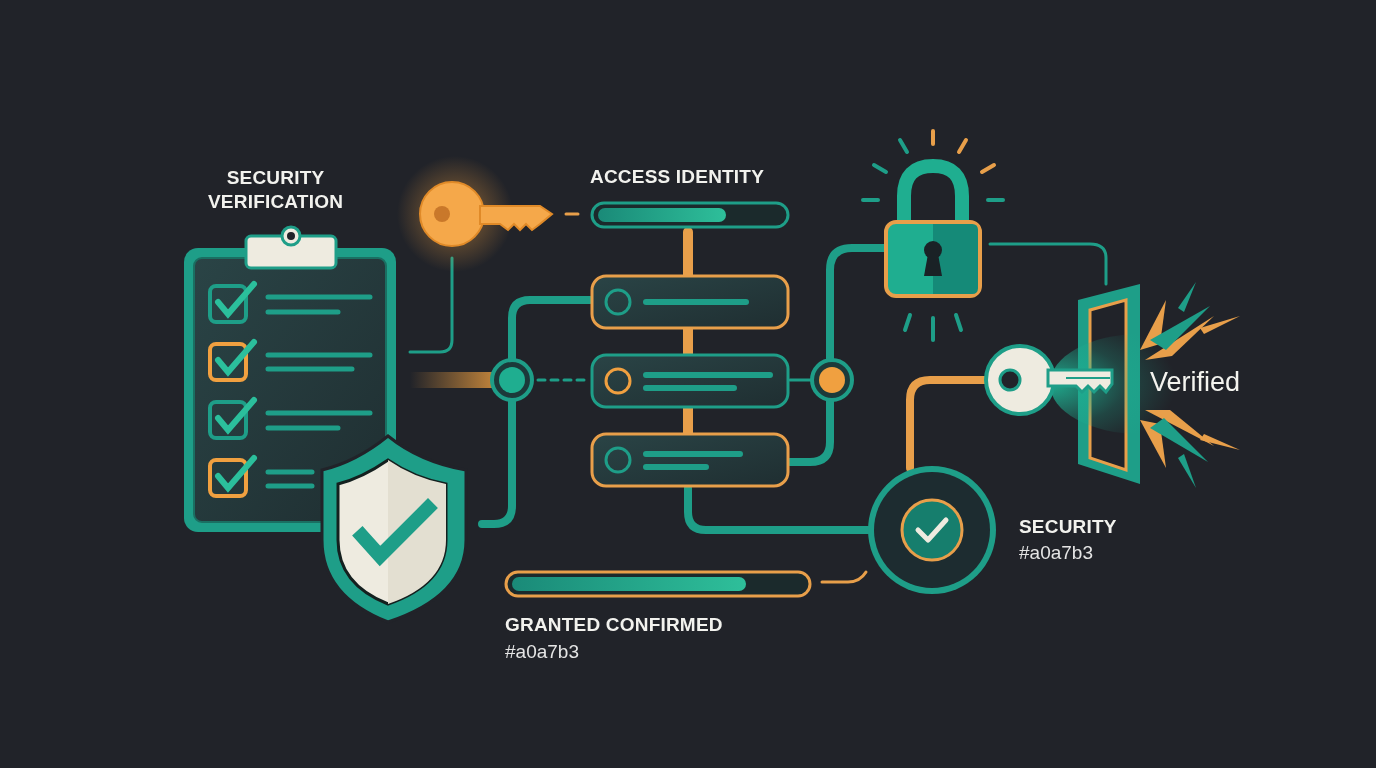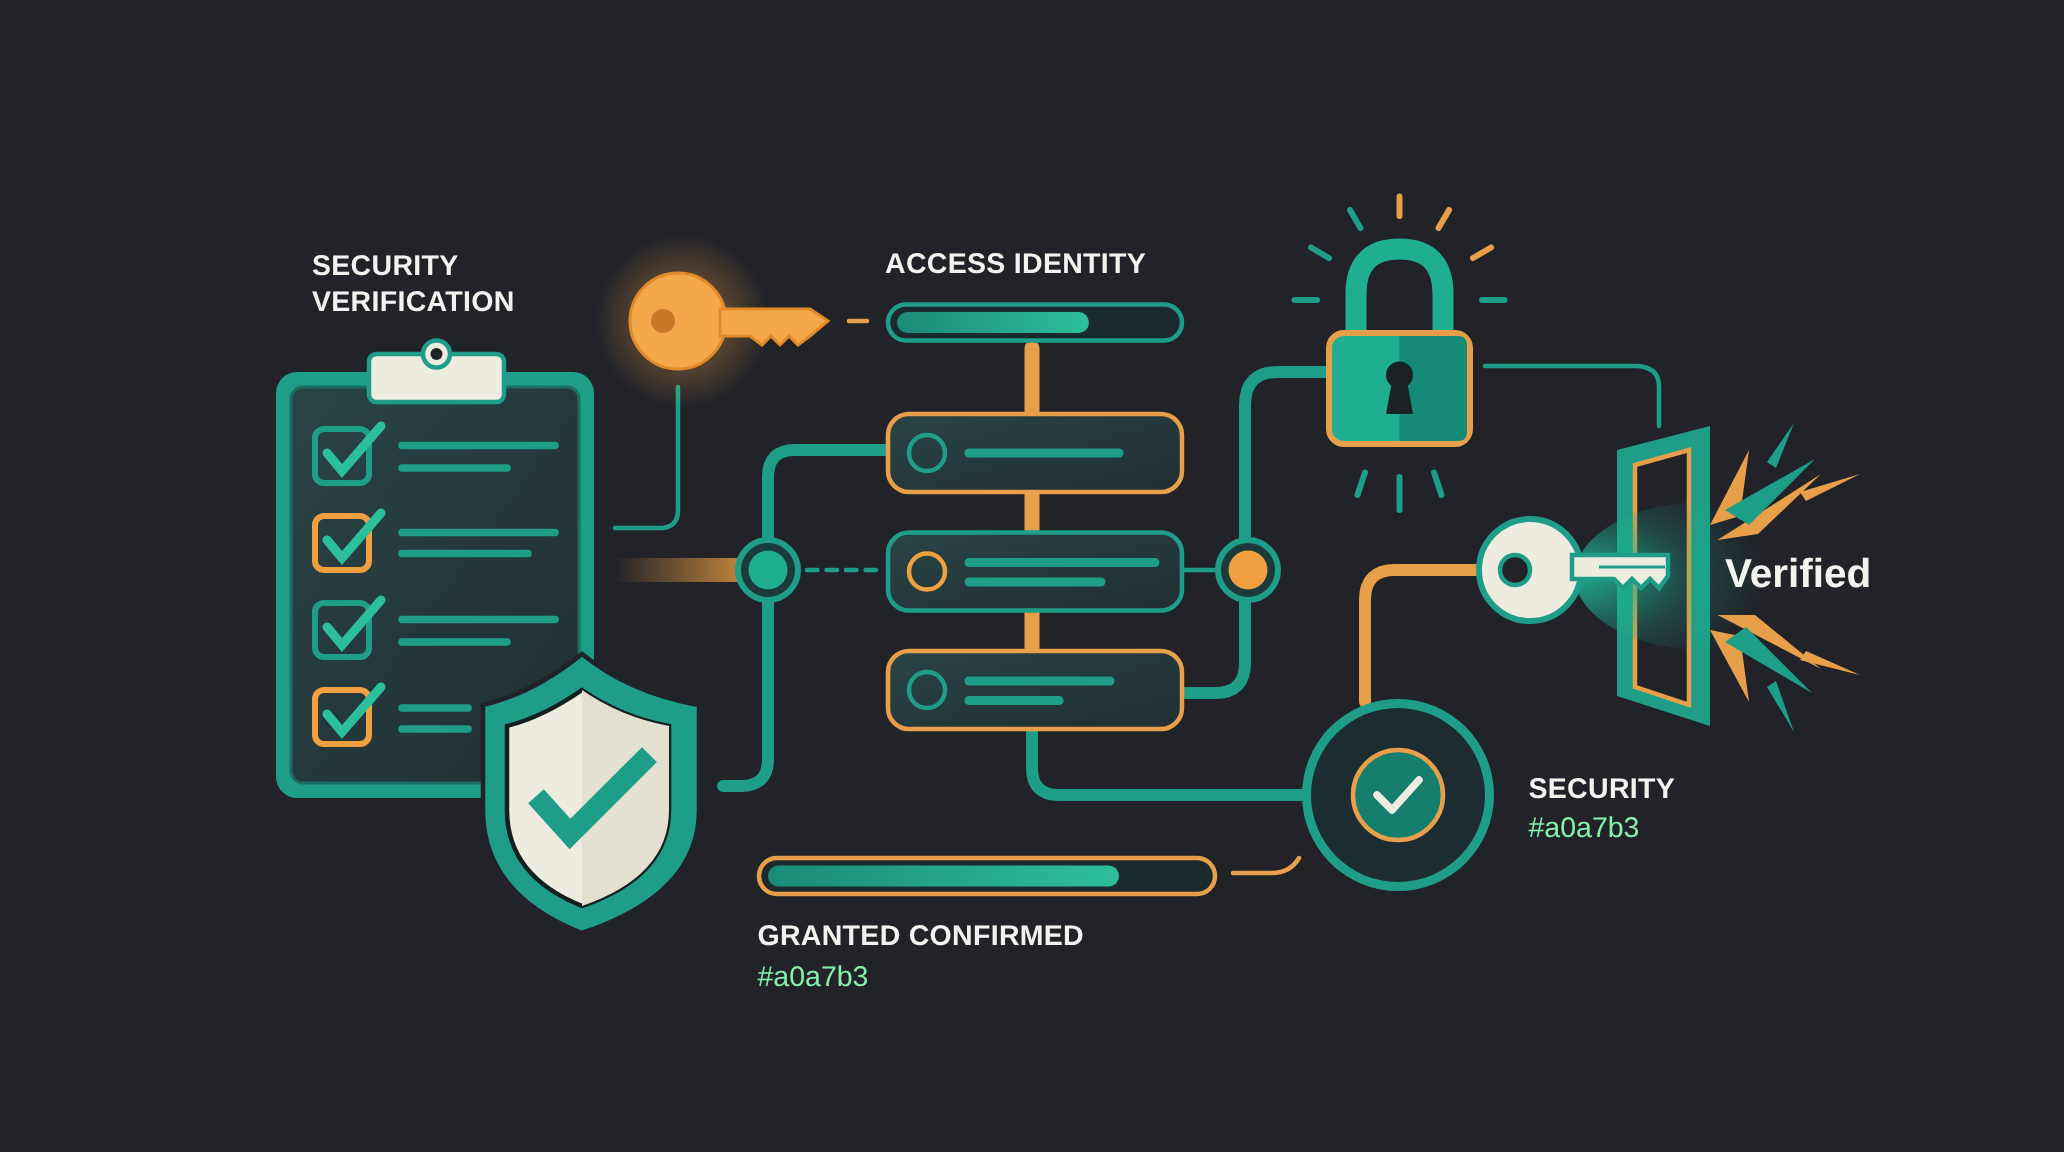--- a/index.html
+++ b/index.html
@@ -5,7 +5,7 @@
   html, body { margin:0; padding:0; }
   body { width:1376px; height:768px; background:#212329; overflow:hidden; position:relative; font-family:"Liberation Sans", sans-serif; }
   #stage { position:absolute; left:0; top:0; width:1376px; height:768px; }
-  .label { position:absolute; color:#f2f2ee; font-weight:700; font-size:19px; letter-spacing:0.2px; line-height:24px; text-transform:none; }
+  .label { position:absolute; color:#f2f2ee; font-weight:700; font-size:19px; letter-spacing:0.2px; line-height:24px; text-transform:none;text-align:center; }
   .sub { position:absolute; color:#86efac; font-size:19px; line-height:24px; }
   .verified { position:absolute; color:#f4f4ef; font-weight:700; font-size:27px; }
 </style>

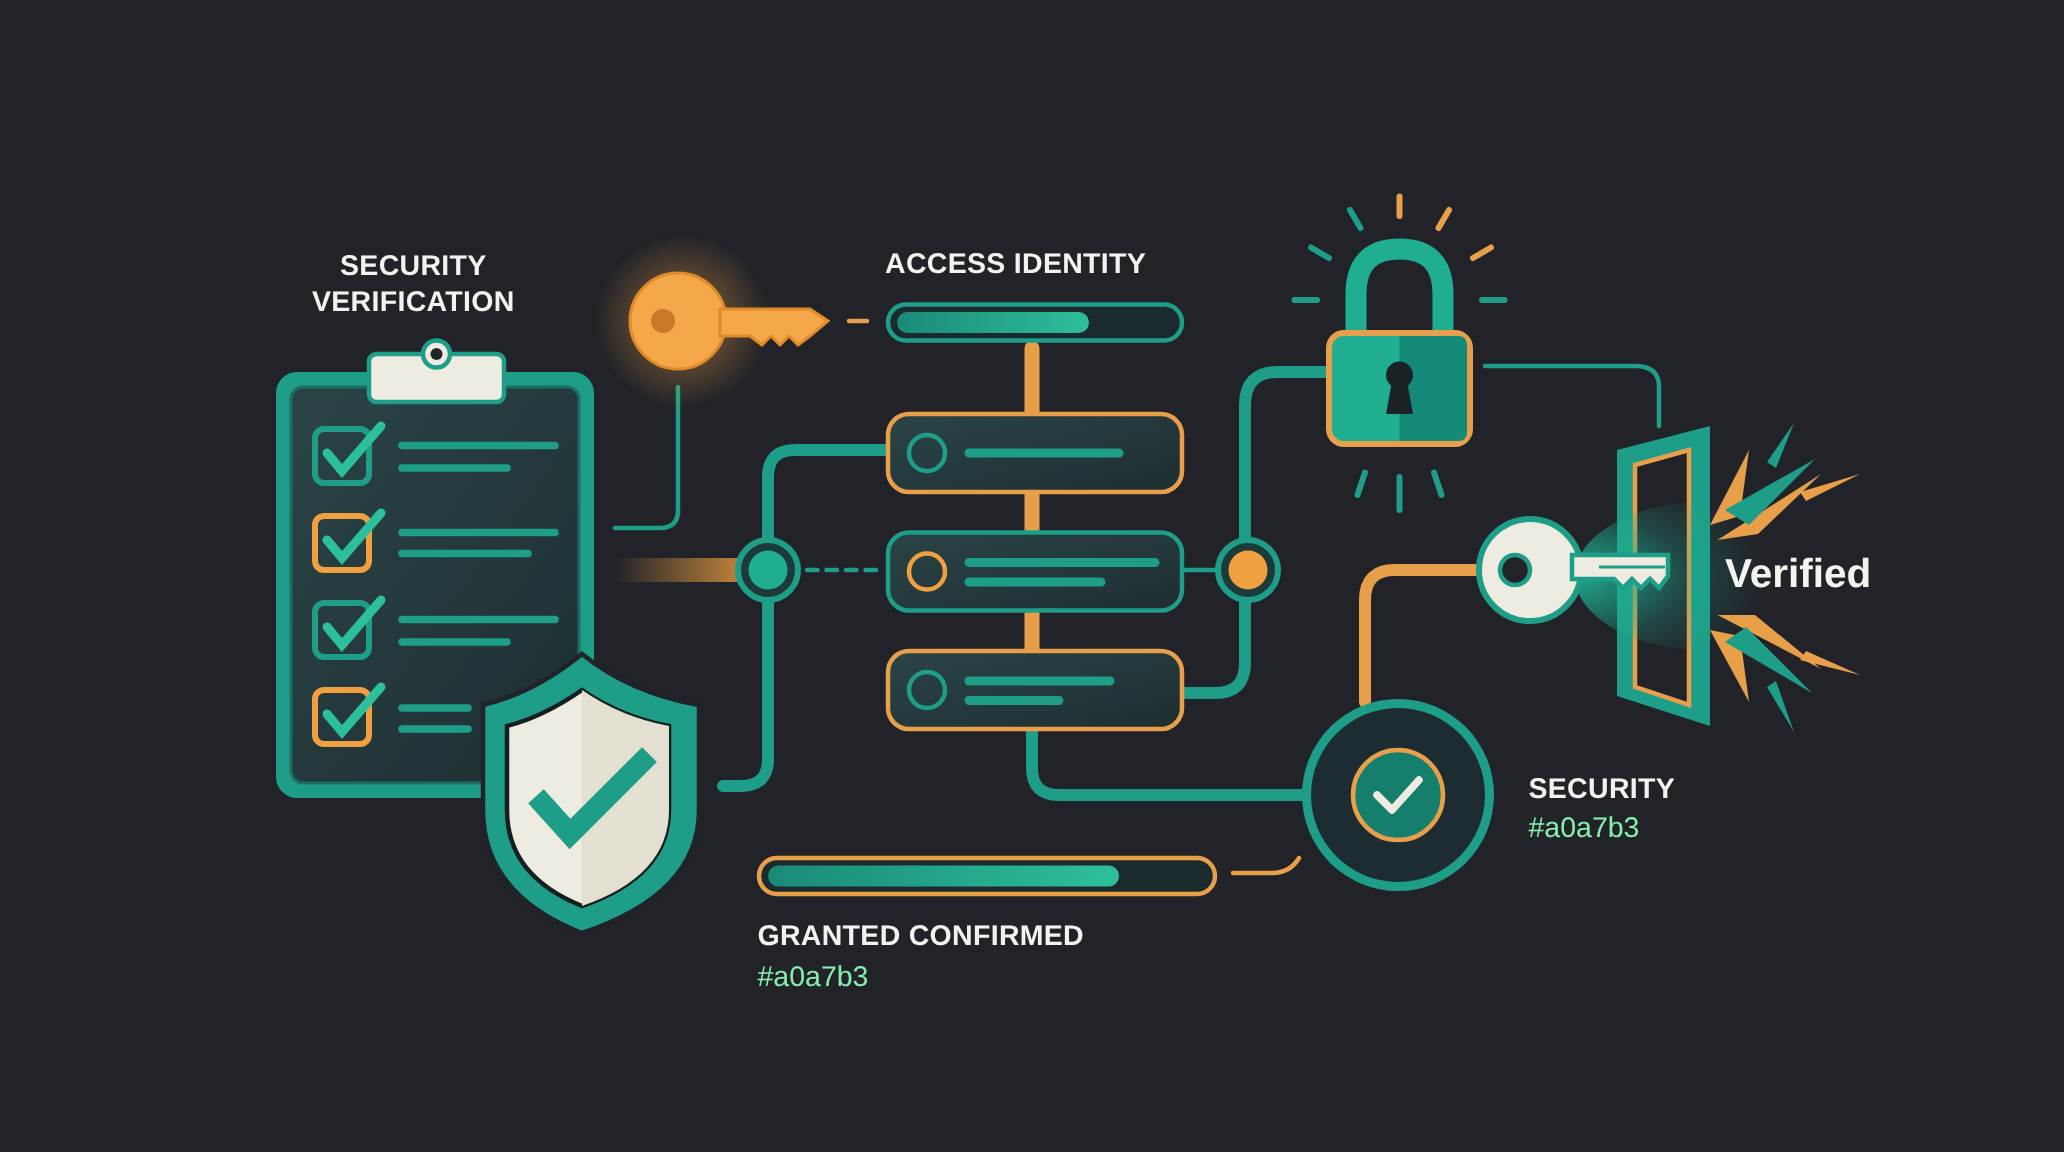--- a/index.html
+++ b/index.html
@@ -7,7 +7,7 @@
   #stage { position:absolute; left:0; top:0; width:1376px; height:768px; }
   .label { position:absolute; color:#f2f2ee; font-weight:700; font-size:19px; letter-spacing:0.2px; line-height:24px; text-transform:none;text-align:center; }
   .sub { position:absolute; color:#86efac; font-size:19px; line-height:24px; }
-  .verified { position:absolute; color:#f4f4ef; font-weight:700; font-size:27px; }
+  .verified { position:absolute; color:#f4f4ef; font-weight:400; font-size:27px; }
 </style>
 </head>
 <body>

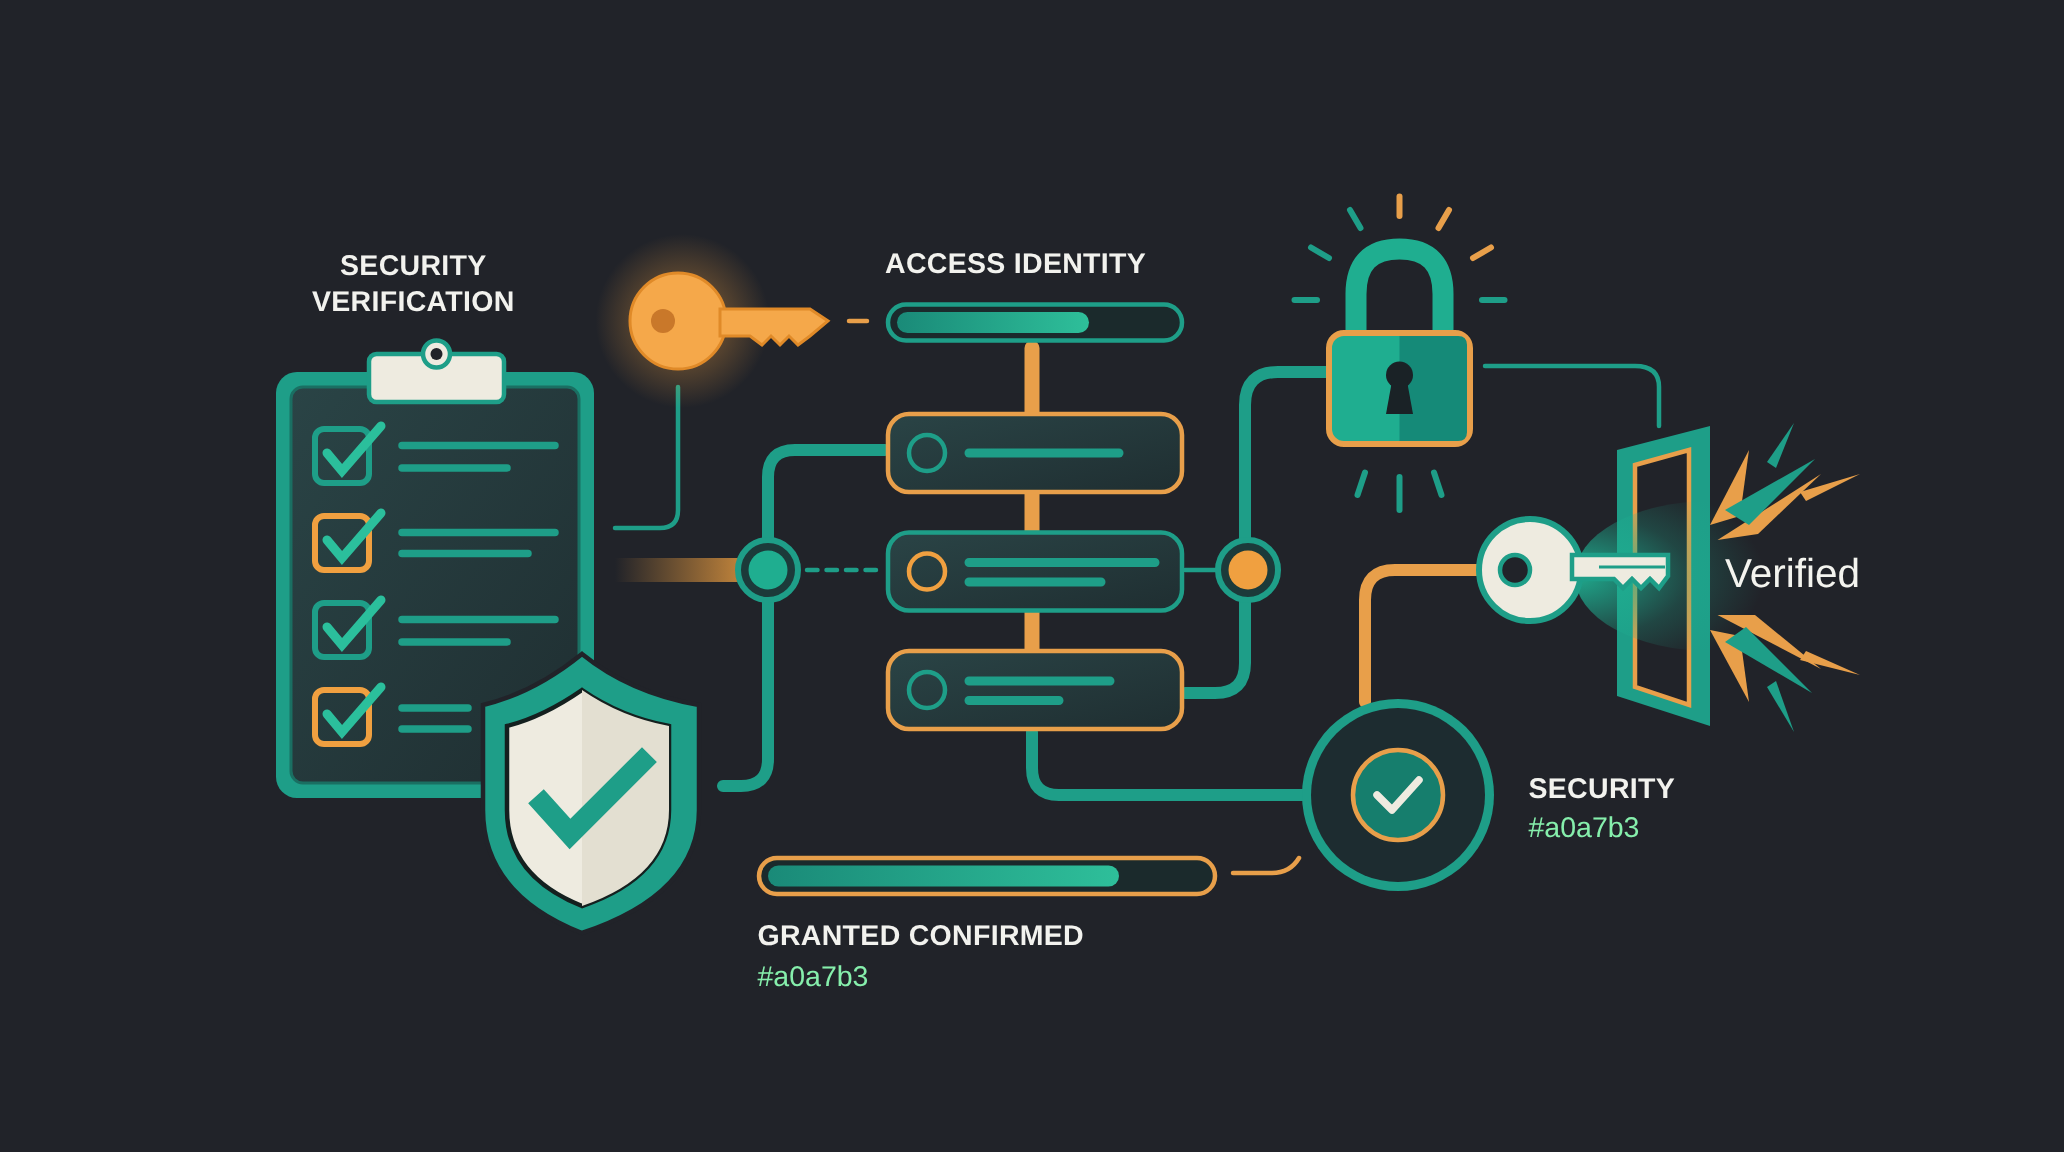--- a/index.html
+++ b/index.html
@@ -6,7 +6,7 @@
   body { width:1376px; height:768px; background:#212329; overflow:hidden; position:relative; font-family:"Liberation Sans", sans-serif; }
   #stage { position:absolute; left:0; top:0; width:1376px; height:768px; }
   .label { position:absolute; color:#f2f2ee; font-weight:700; font-size:19px; letter-spacing:0.2px; line-height:24px; text-transform:none;text-align:center; }
-  .sub { position:absolute; color:#86efac; font-size:19px; line-height:24px; }
+  .sub { position:absolute; color:#e5e5e5; font-size:19px; line-height:24px; }
   .verified { position:absolute; color:#f4f4ef; font-weight:400; font-size:27px; }
 </style>
 </head>

